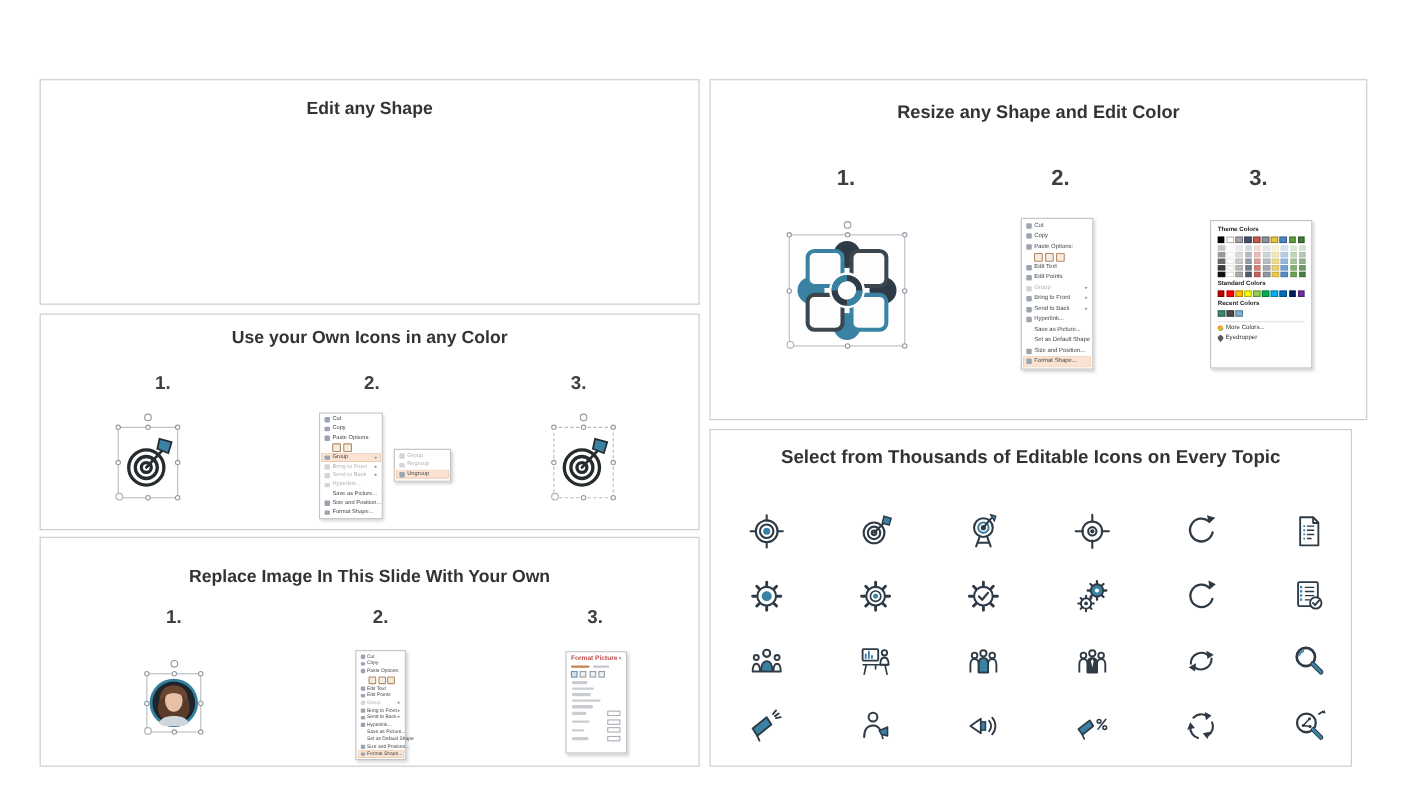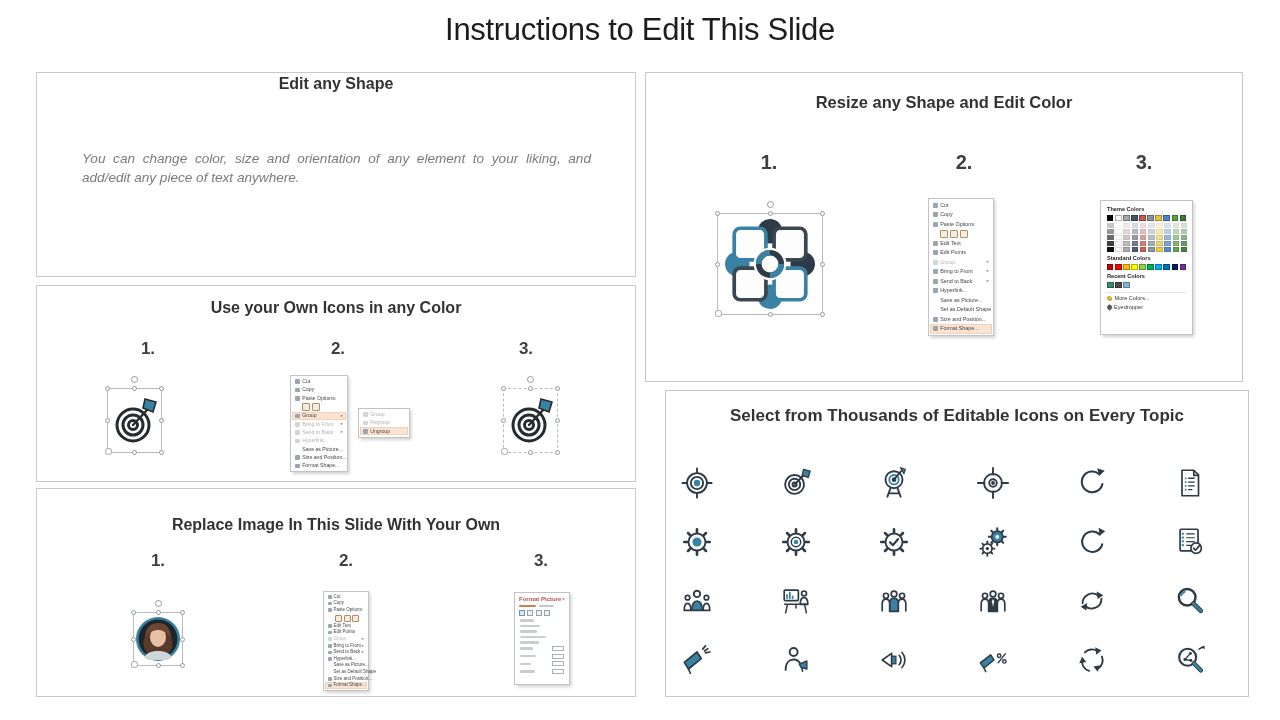--- a/index.html
+++ b/index.html
@@ -78,7 +78,6 @@
 
 <div class="slide">
 
-  <div class="slide-title">Instructions to Edit This Slide</div>
 
   <div class="panel" style="left:36px;top:72px;width:600px;height:205px">
     <div class="p-title" style="top:2px;font-size:16px">Edit any Shape</div>

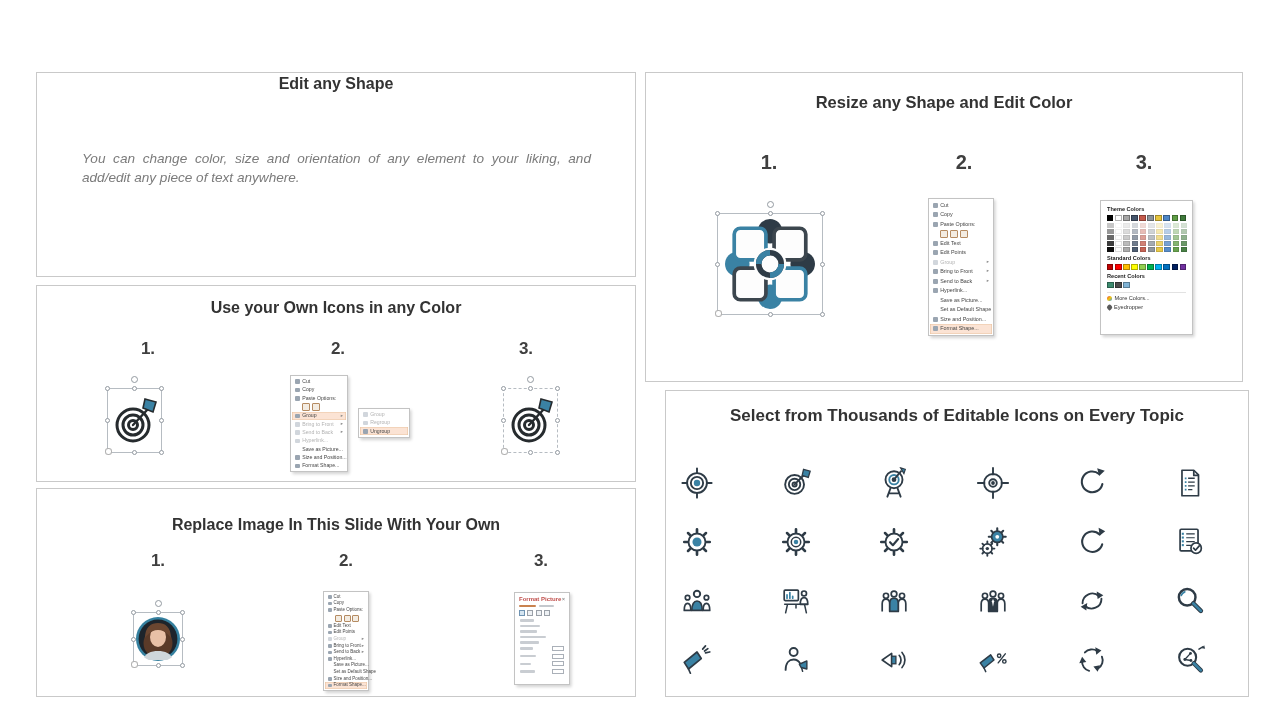--- a/index.html
+++ b/index.html
@@ -80,7 +80,7 @@
 
 
   <div class="panel" style="left:36px;top:72px;width:600px;height:205px">
-    <div class="p-title" style="top:2px;font-size:16px">Edit any Shape</div>
+    <div class="p-title" style="top:18px;font-size:16px">Edit any Shape</div>
     <div class="paras">
       <p>You can change color, size and orientation of any element to your liking, and add/edit any piece of text anywhere.</p>
     </div>

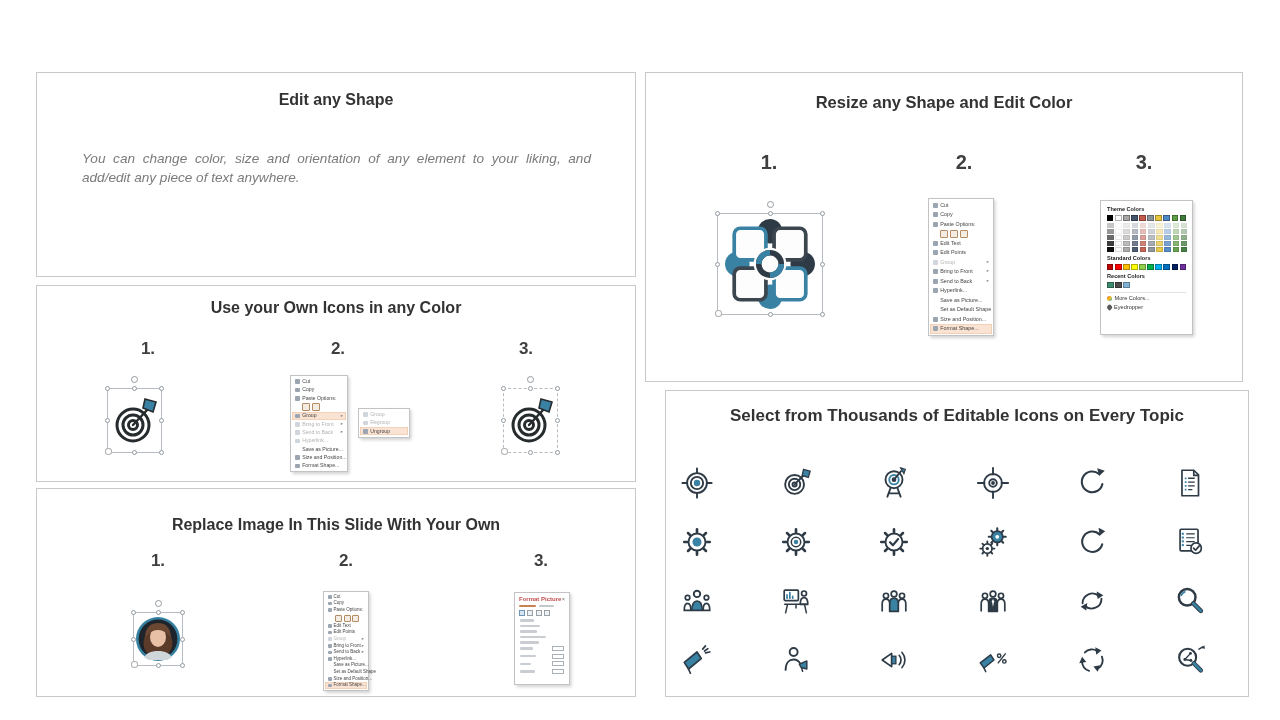--- a/index.html
+++ b/index.html
@@ -82,7 +82,6 @@
   <div class="panel" style="left:36px;top:72px;width:600px;height:205px">
     <div class="p-title" style="top:18px;font-size:16px">Edit any Shape</div>
     <div class="paras">
-      <p>You can change color, size and orientation of any element to your liking, and add/edit any piece of text anywhere.</p>
     </div>
   </div>
 

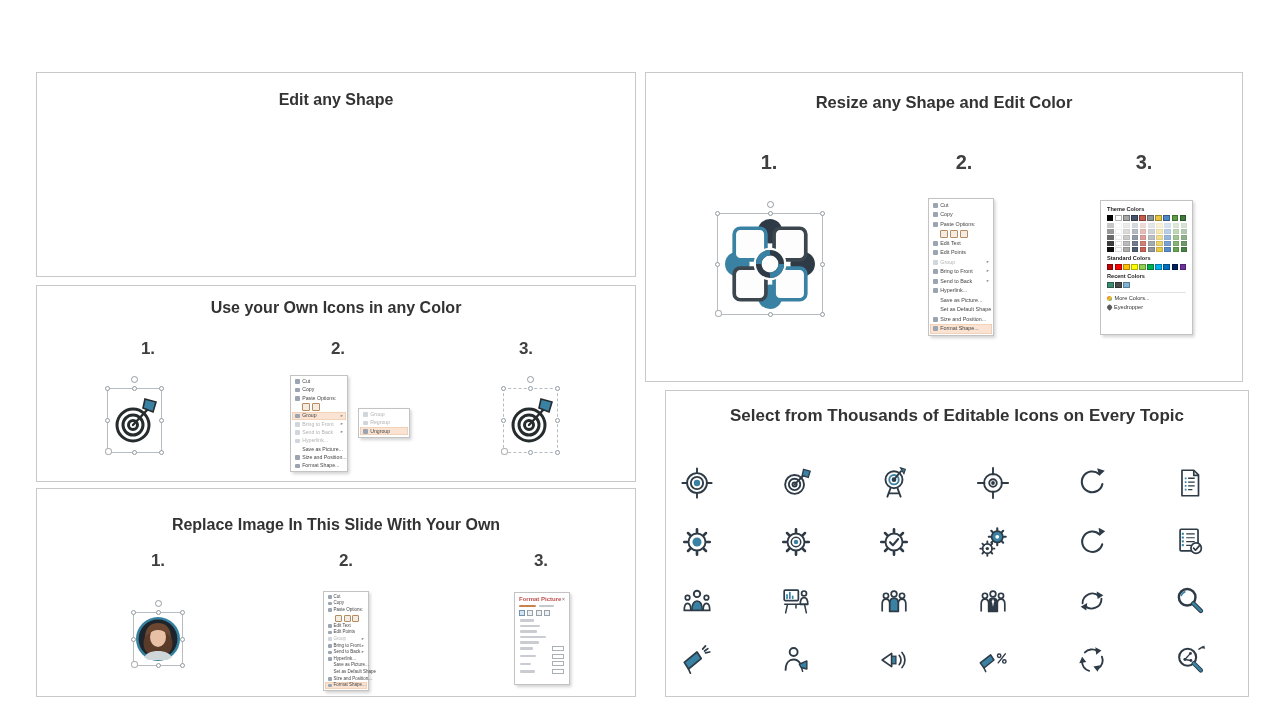--- a/index.html
+++ b/index.html
@@ -643,7 +643,7 @@
     </div>
   </div>
 
-  <div class="panel" style="left:665px;top:390px;width:584px;height:307px">
+  <div class="panel" style="left:645px;top:390px;width:584px;height:307px">
     <div class="p-title" style="top:15px;font-size:17px">Select from Thousands of Editable Icons on Every Topic</div>
   </div>
 

